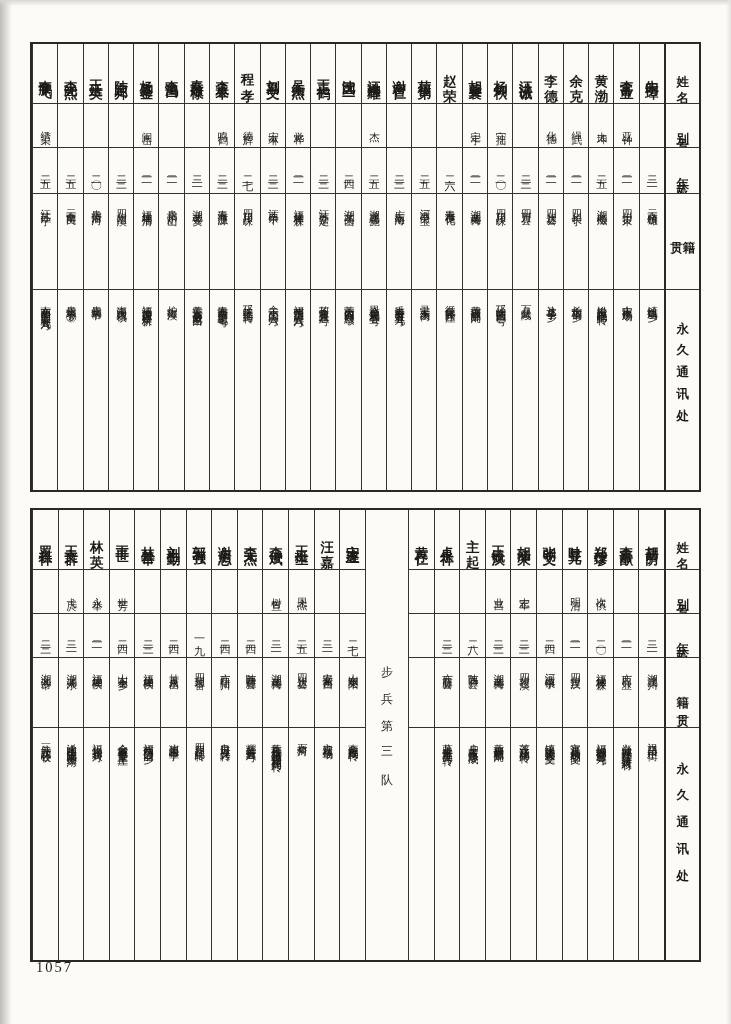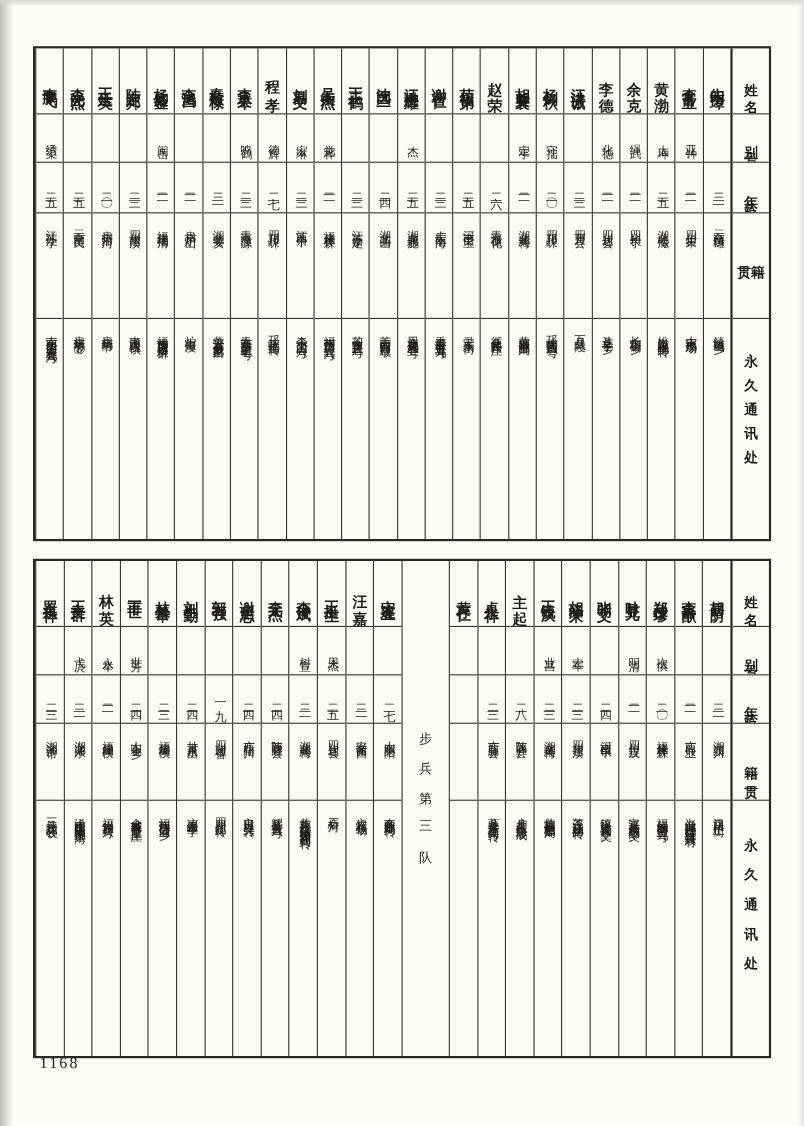--- a/index.html
+++ b/index.html
@@ -933,7 +933,7 @@
       </div>
   </div>
 
-  <div class="footer">1168</div>
+  <div class="footer">1057</div>
 </div>
 
 </body></html>

